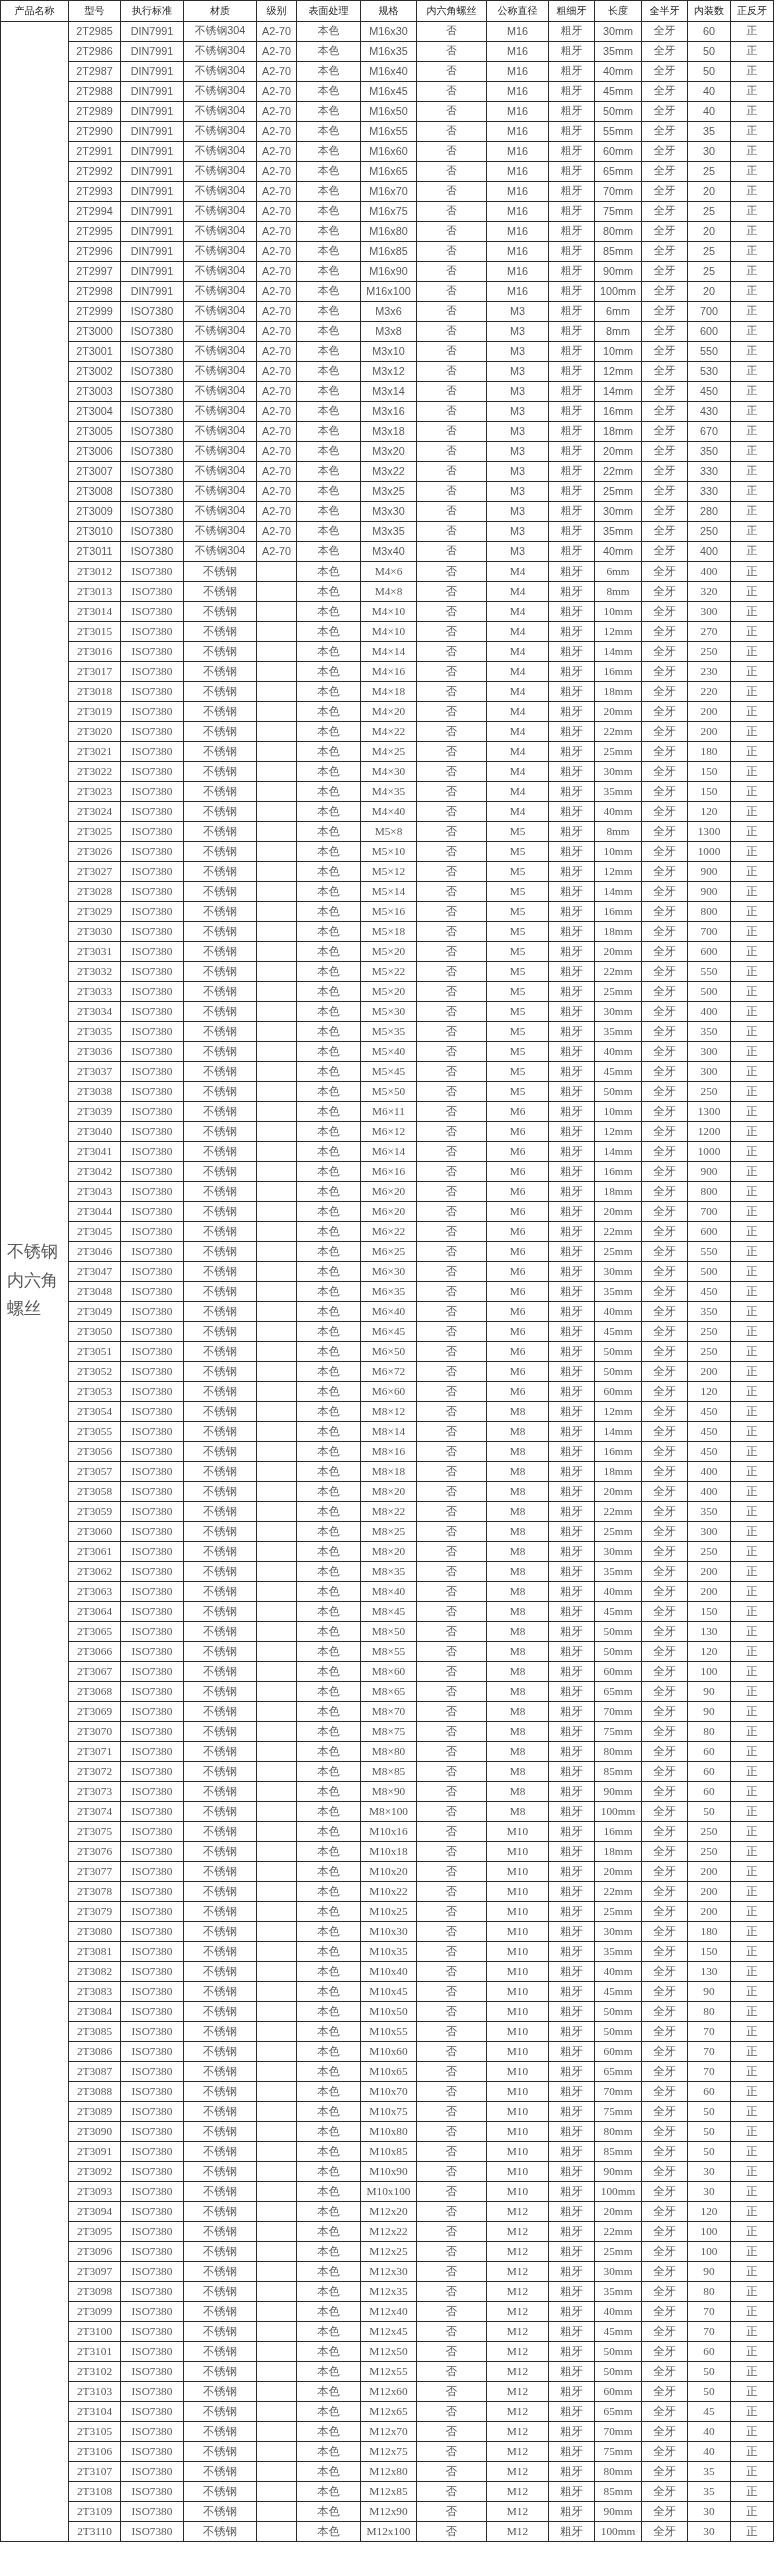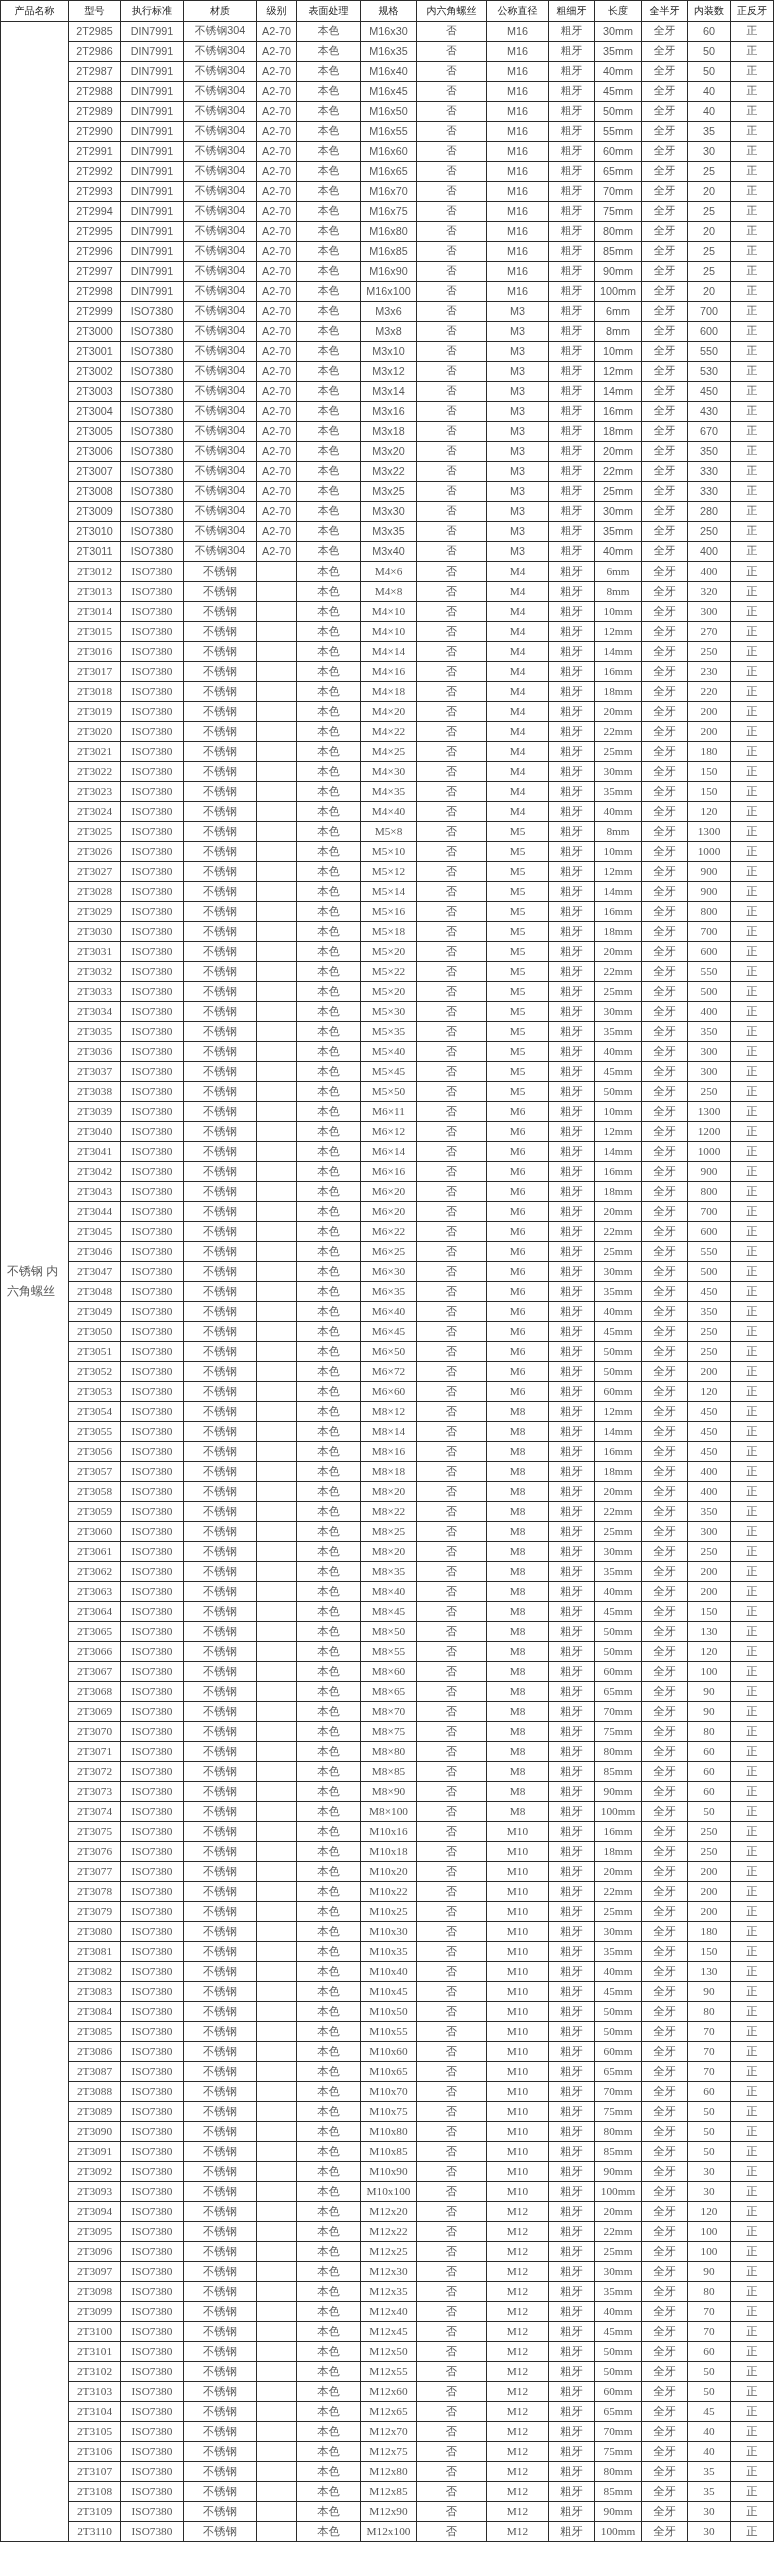--- a/index.html
+++ b/index.html
@@ -12,7 +12,7 @@
   th{font-size:10px;font-weight:normal;color:#1f1f1f;}
   td{font-size:10.8px;color:#595959;}
   tr.s2 td{font-family:"Liberation Serif",serif;font-size:11.3px;}
-  td.product-cell{font-family:"Liberation Sans",sans-serif;font-size:12px;
+  td.product-cell{font-family:"Liberation Sans",sans-serif;font-size:17px;
         text-align:left;white-space:normal;padding:0 5.9px;line-height:1.7;color:#595959;}
 </style>
 </head>

